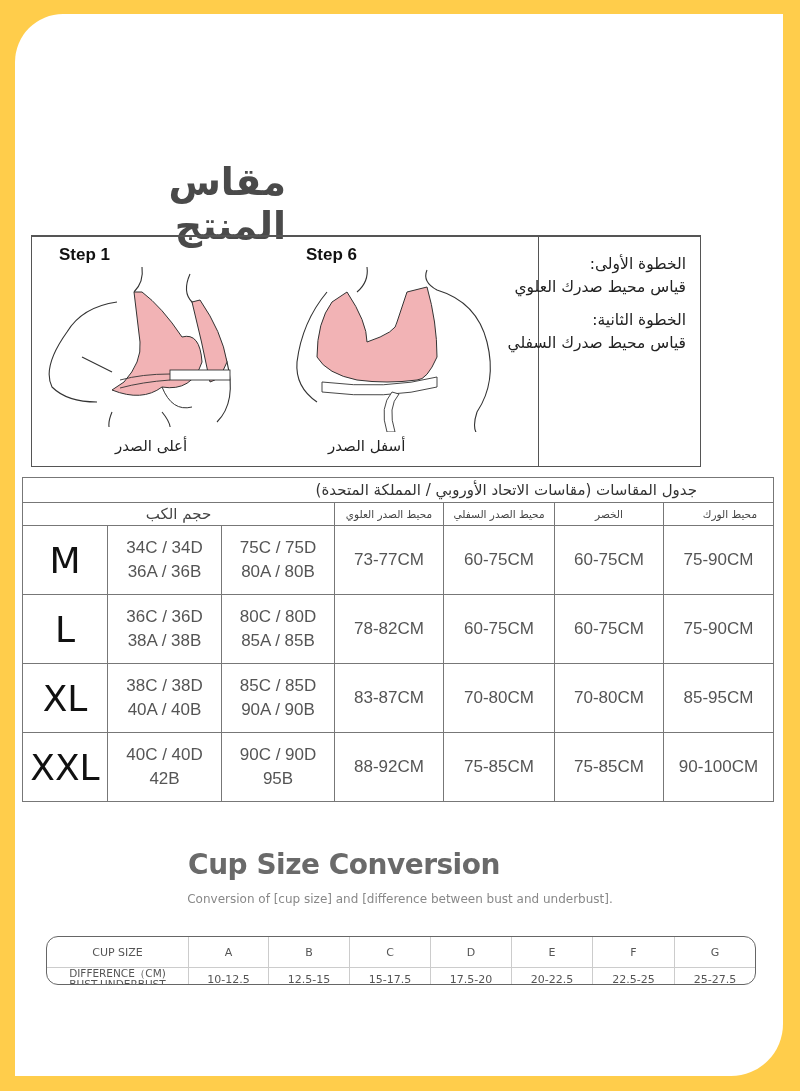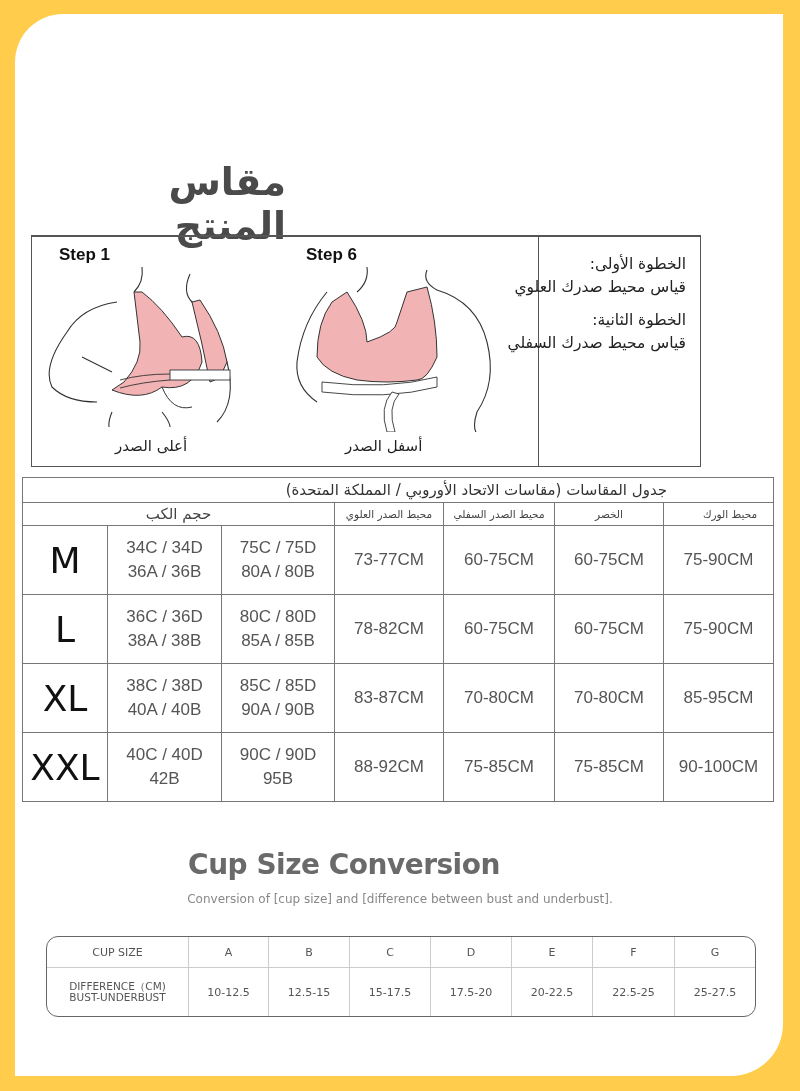--- a/index.html
+++ b/index.html
@@ -96,7 +96,7 @@
   </svg>
 
   <div class="step-caption" style="left:83px; top:200px;">أعلى الصدر</div>
-  <div class="step-caption" style="left:313px; top:200px;">أسفل الصدر</div>
+  <div class="step-caption" style="left:296px; top:200px;">أسفل الصدر</div>
 
   <div class="instr">
     <div class="blk">

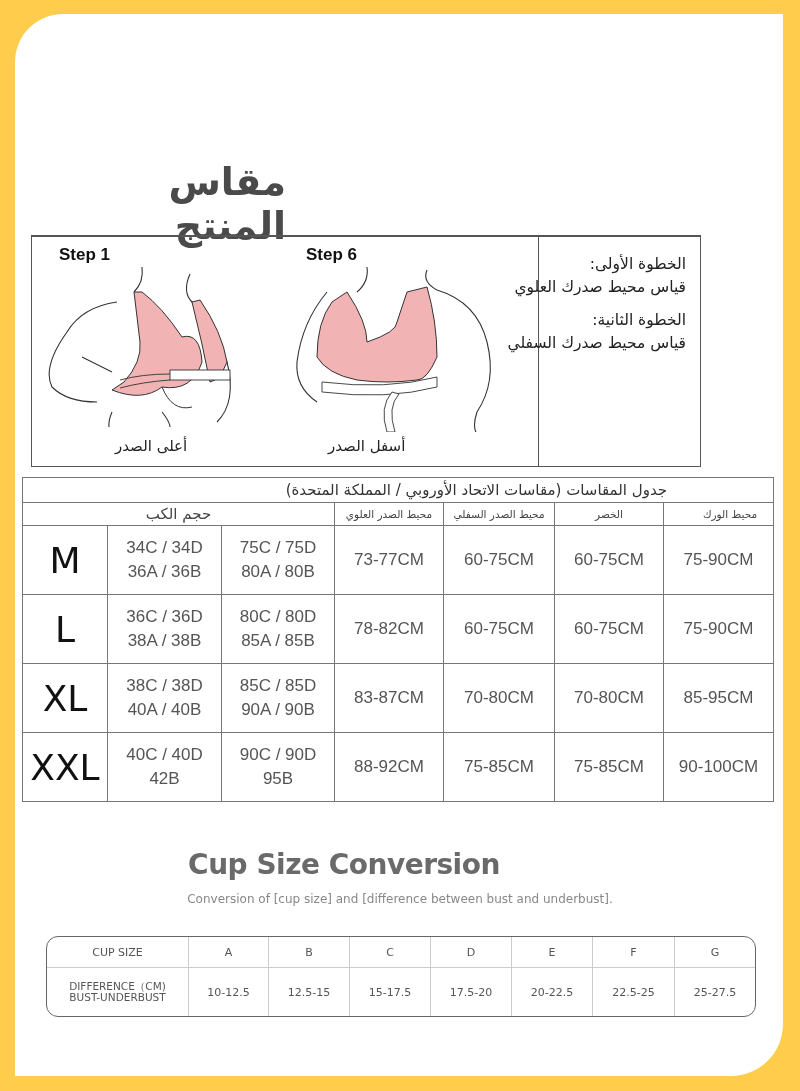--- a/index.html
+++ b/index.html
@@ -33,7 +33,7 @@
     border-collapse: collapse; table-layout: fixed;
   }
   table.size td { border: 1.5px solid #777; text-align: center; vertical-align: middle; color: #444; }
-  table.size .cap { direction: rtl; text-align: right; padding-right: 106px; font-size: 15px; height: 25px; color: #333; }
+  table.size .cap { direction: rtl; text-align: right; padding-right: 76px; font-size: 15px; height: 25px; color: #333; }
   table.size .hdr { font-size: 10.5px; height: 23px; direction: rtl; color: #444; margin-left: 24px; }
   table.size .hdr.cup { font-size: 15px; }
   table.size .hdr.hip { text-align: right; padding-right: 16px; }

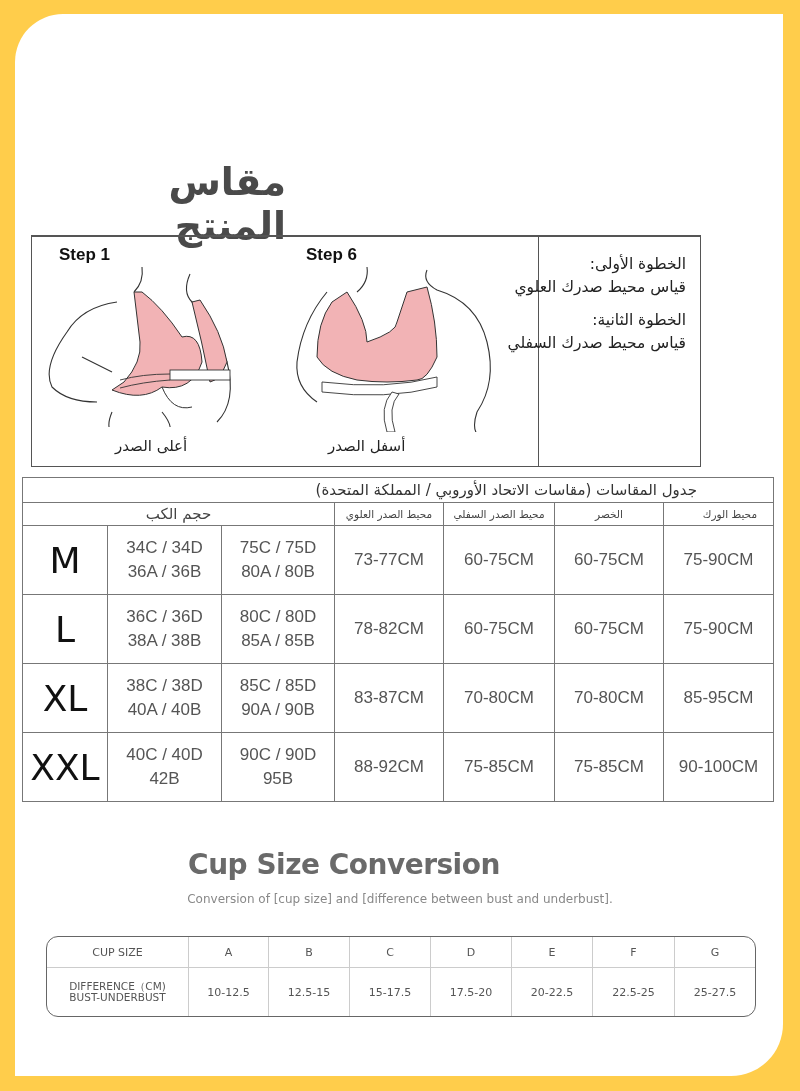--- a/index.html
+++ b/index.html
@@ -44,7 +44,7 @@
   .cc-title { position: absolute; left: 0; top: 848px; width: 672px; text-align: center; font-family: "DejaVu Sans", sans-serif; font-weight: bold; font-size: 28px; color: #6a6a6a; letter-spacing: -0.5px; padding-left: 16px; }
   .cc-sub { position: absolute; left: 0; top: 892px; width: 800px; text-align: center; font-size: 12px; color: #888; }
   .cc-table {
-    position: absolute; left: 46px; top: 936px; width: 710px; height: 81px;
+    position: absolute; left: 46px; top: 936px; width: 710px; height: 49px;
     border: 1.5px solid #666; border-radius: 12px; overflow: hidden;
     display: grid; grid-template-columns: 142px 80px 81px 81px 81px 81px 82px auto;
     grid-template-rows: 31px auto;

